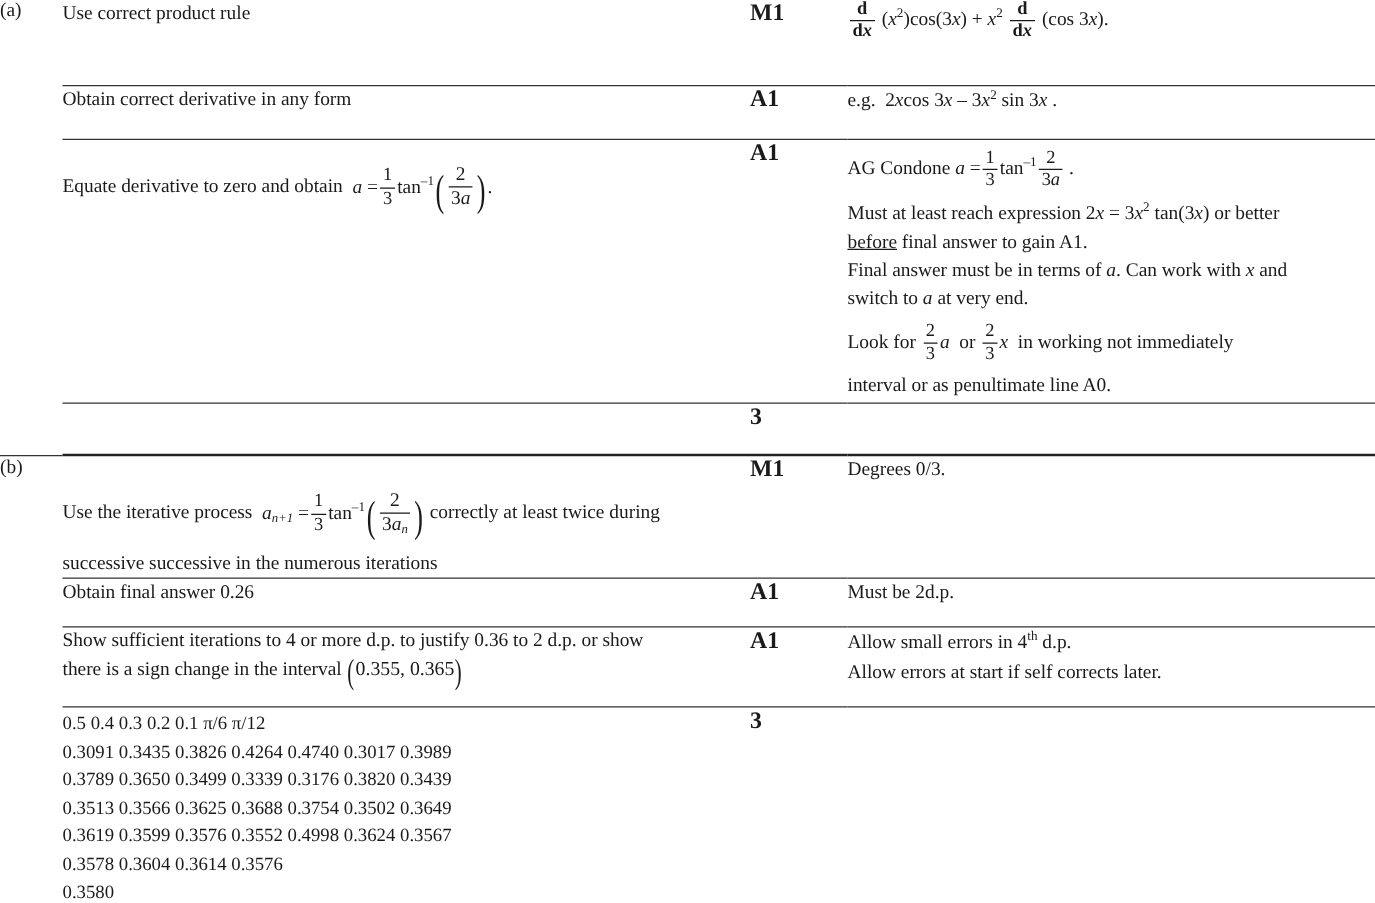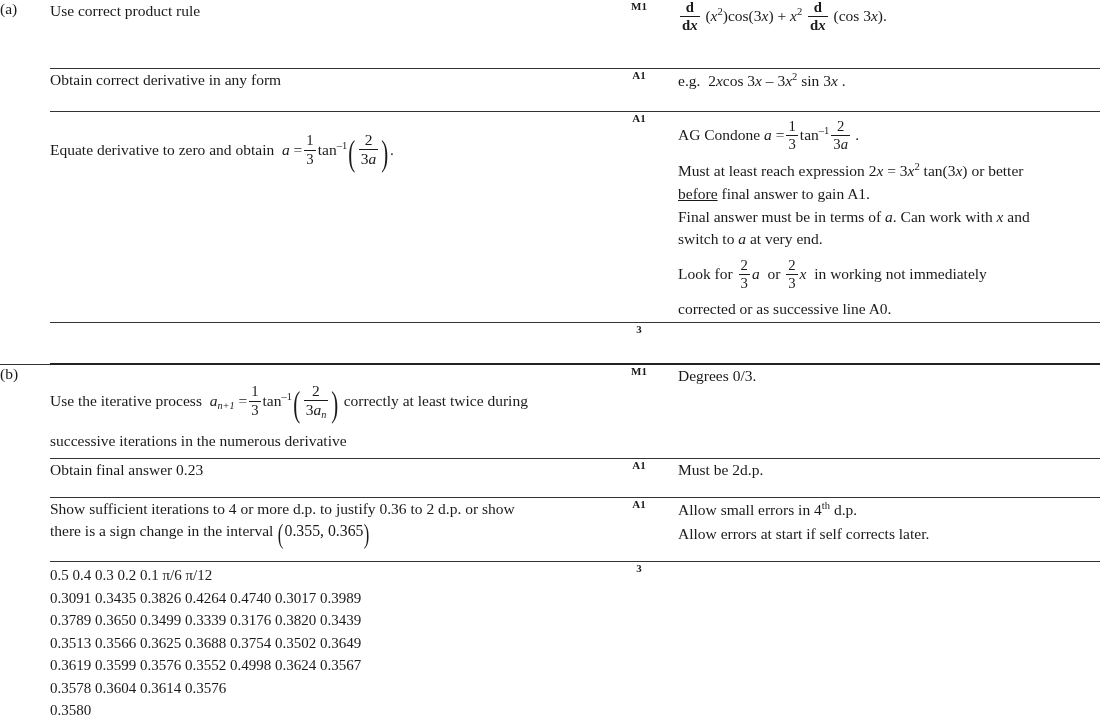--- a/index.html
+++ b/index.html
@@ -60,9 +60,9 @@
 
   td.mark {
     border-right: 1.5px solid #333;
-    font-size: 11px;
+    font-size: 19px;
     font-weight: bold;
-    text-align: center;
+    text-align: left;
     padding: 7px 12px 7px 4px;
     white-space: nowrap;
   }

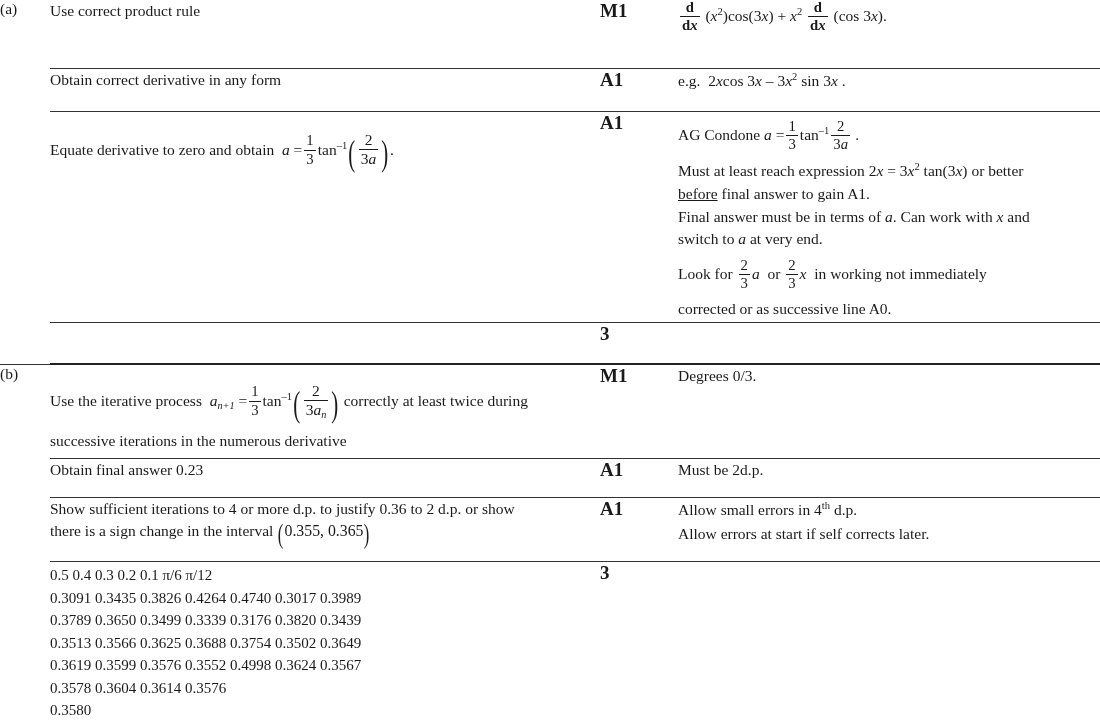--- a/index.html
+++ b/index.html
@@ -199,7 +199,7 @@
         <span class="math">Look for <span class="frac"><span class="num mn">2</span><span class="den mn">3</span></span><span class="mi">a</span>&nbsp; or <span class="frac"><span class="num mn">2</span><span class="den mn">3</span></span><span class="mi">x</span>&nbsp; in working not immediately</span>
       </p>
       <p class="note-p sp2">
-        corrected or as successive line A0.
+        interval or as penultimate line A0.
       </p>
     </td>
   </tr>

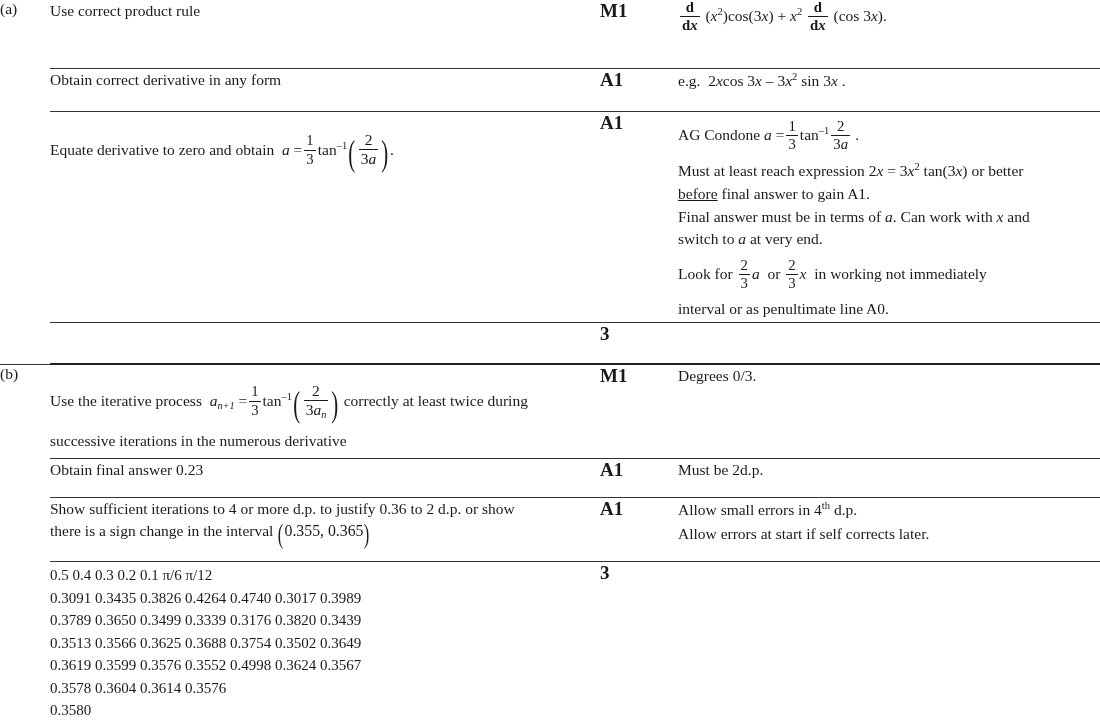--- a/index.html
+++ b/index.html
@@ -219,7 +219,7 @@
   <tr class="row-div">
     <td class="lbl" rowspan="4">(b)</td>
     <td class="desc" style="height:93px">
-      <div style="padding-top:18px">
+      <div style="padding-top:28px">
         <span>Use the iterative process</span>
         <span class="math">
           &nbsp;<span class="mi">a</span><sub class="sb">n+1</sub> =<span class="frac"><span class="num mn">1</span><span class="den mn">3</span></span>tan<sup class="expn">–1</sup><span class="paren">(</span><span class="frac" style="font-size:1.0em"><span class="num mn">2</span><span class="den mn">3<span class="mi">a</span><sub class="sb">n</sub></span></span><span class="paren">)</span>

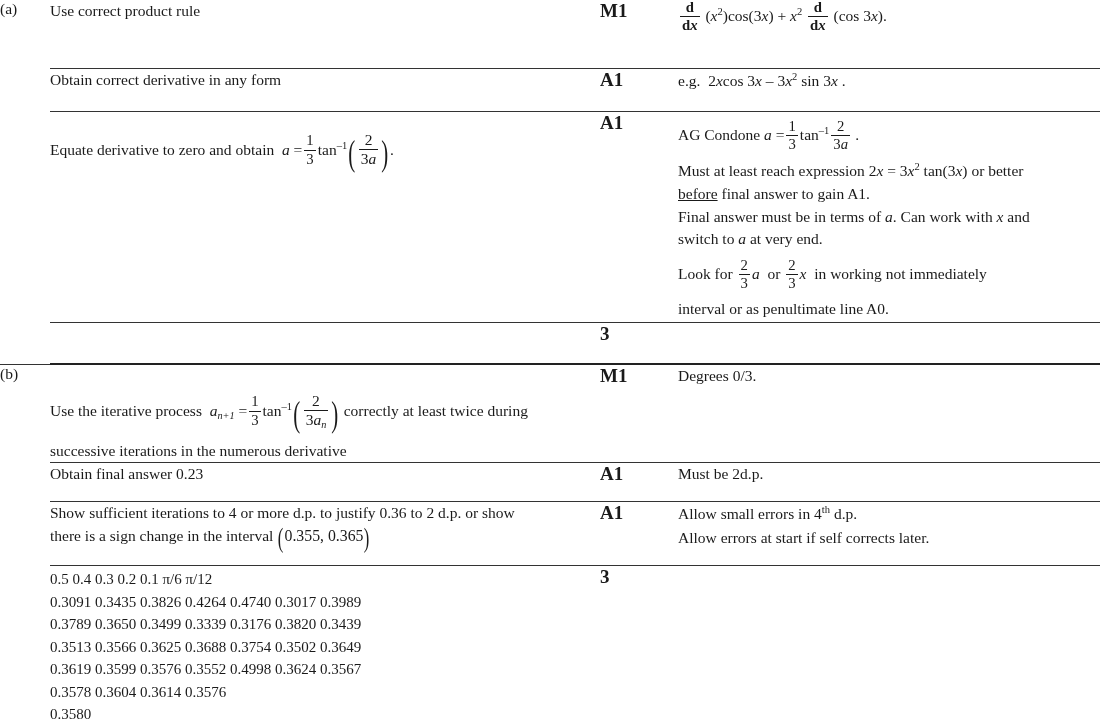--- a/index.html
+++ b/index.html
@@ -226,7 +226,7 @@
         </span>
         <span>correctly at least twice during</span>
       </div>
-      <div style="padding-top:9px">successive iterations in the numerous derivative</div>
+      <div style="padding-top:9px">successive successive in the numerous iterations</div>
     </td>
     <td class="mark">
       <span>M1</span>

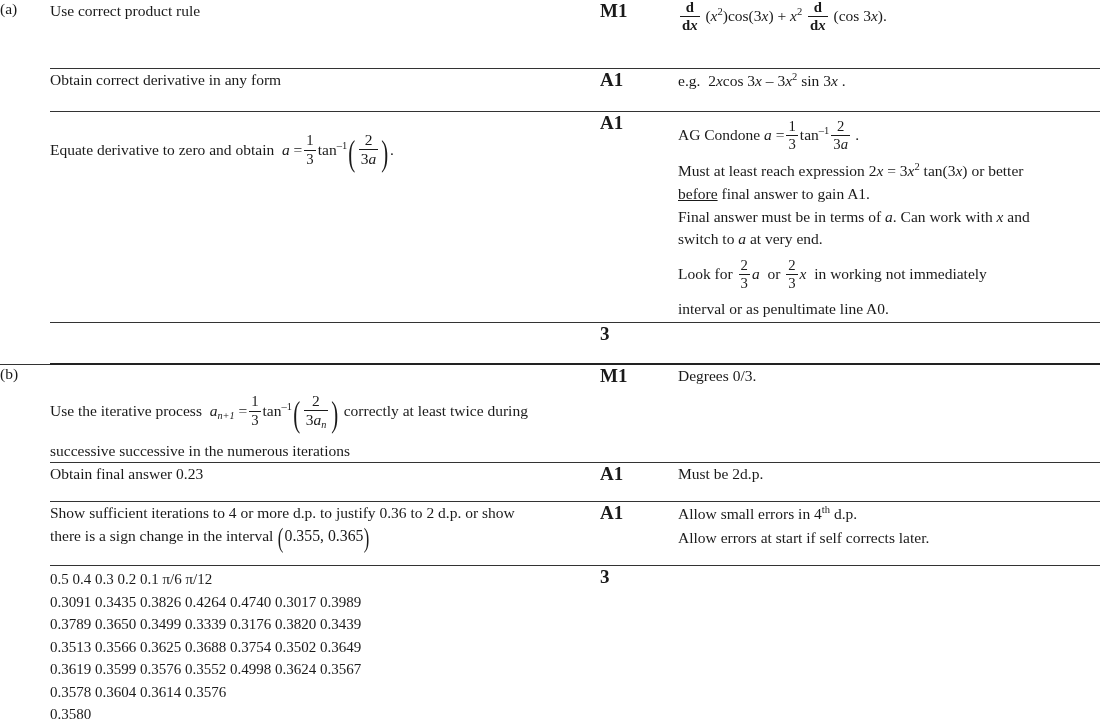--- a/index.html
+++ b/index.html
@@ -238,7 +238,7 @@
 
   <tr class="row-div">
     <td class="desc" style="height:38px">
-      <span>Obtain final answer 0.23</span>
+      <span>Obtain final answer 0.26</span>
     </td>
     <td class="mark">
       <span>A1</span>

